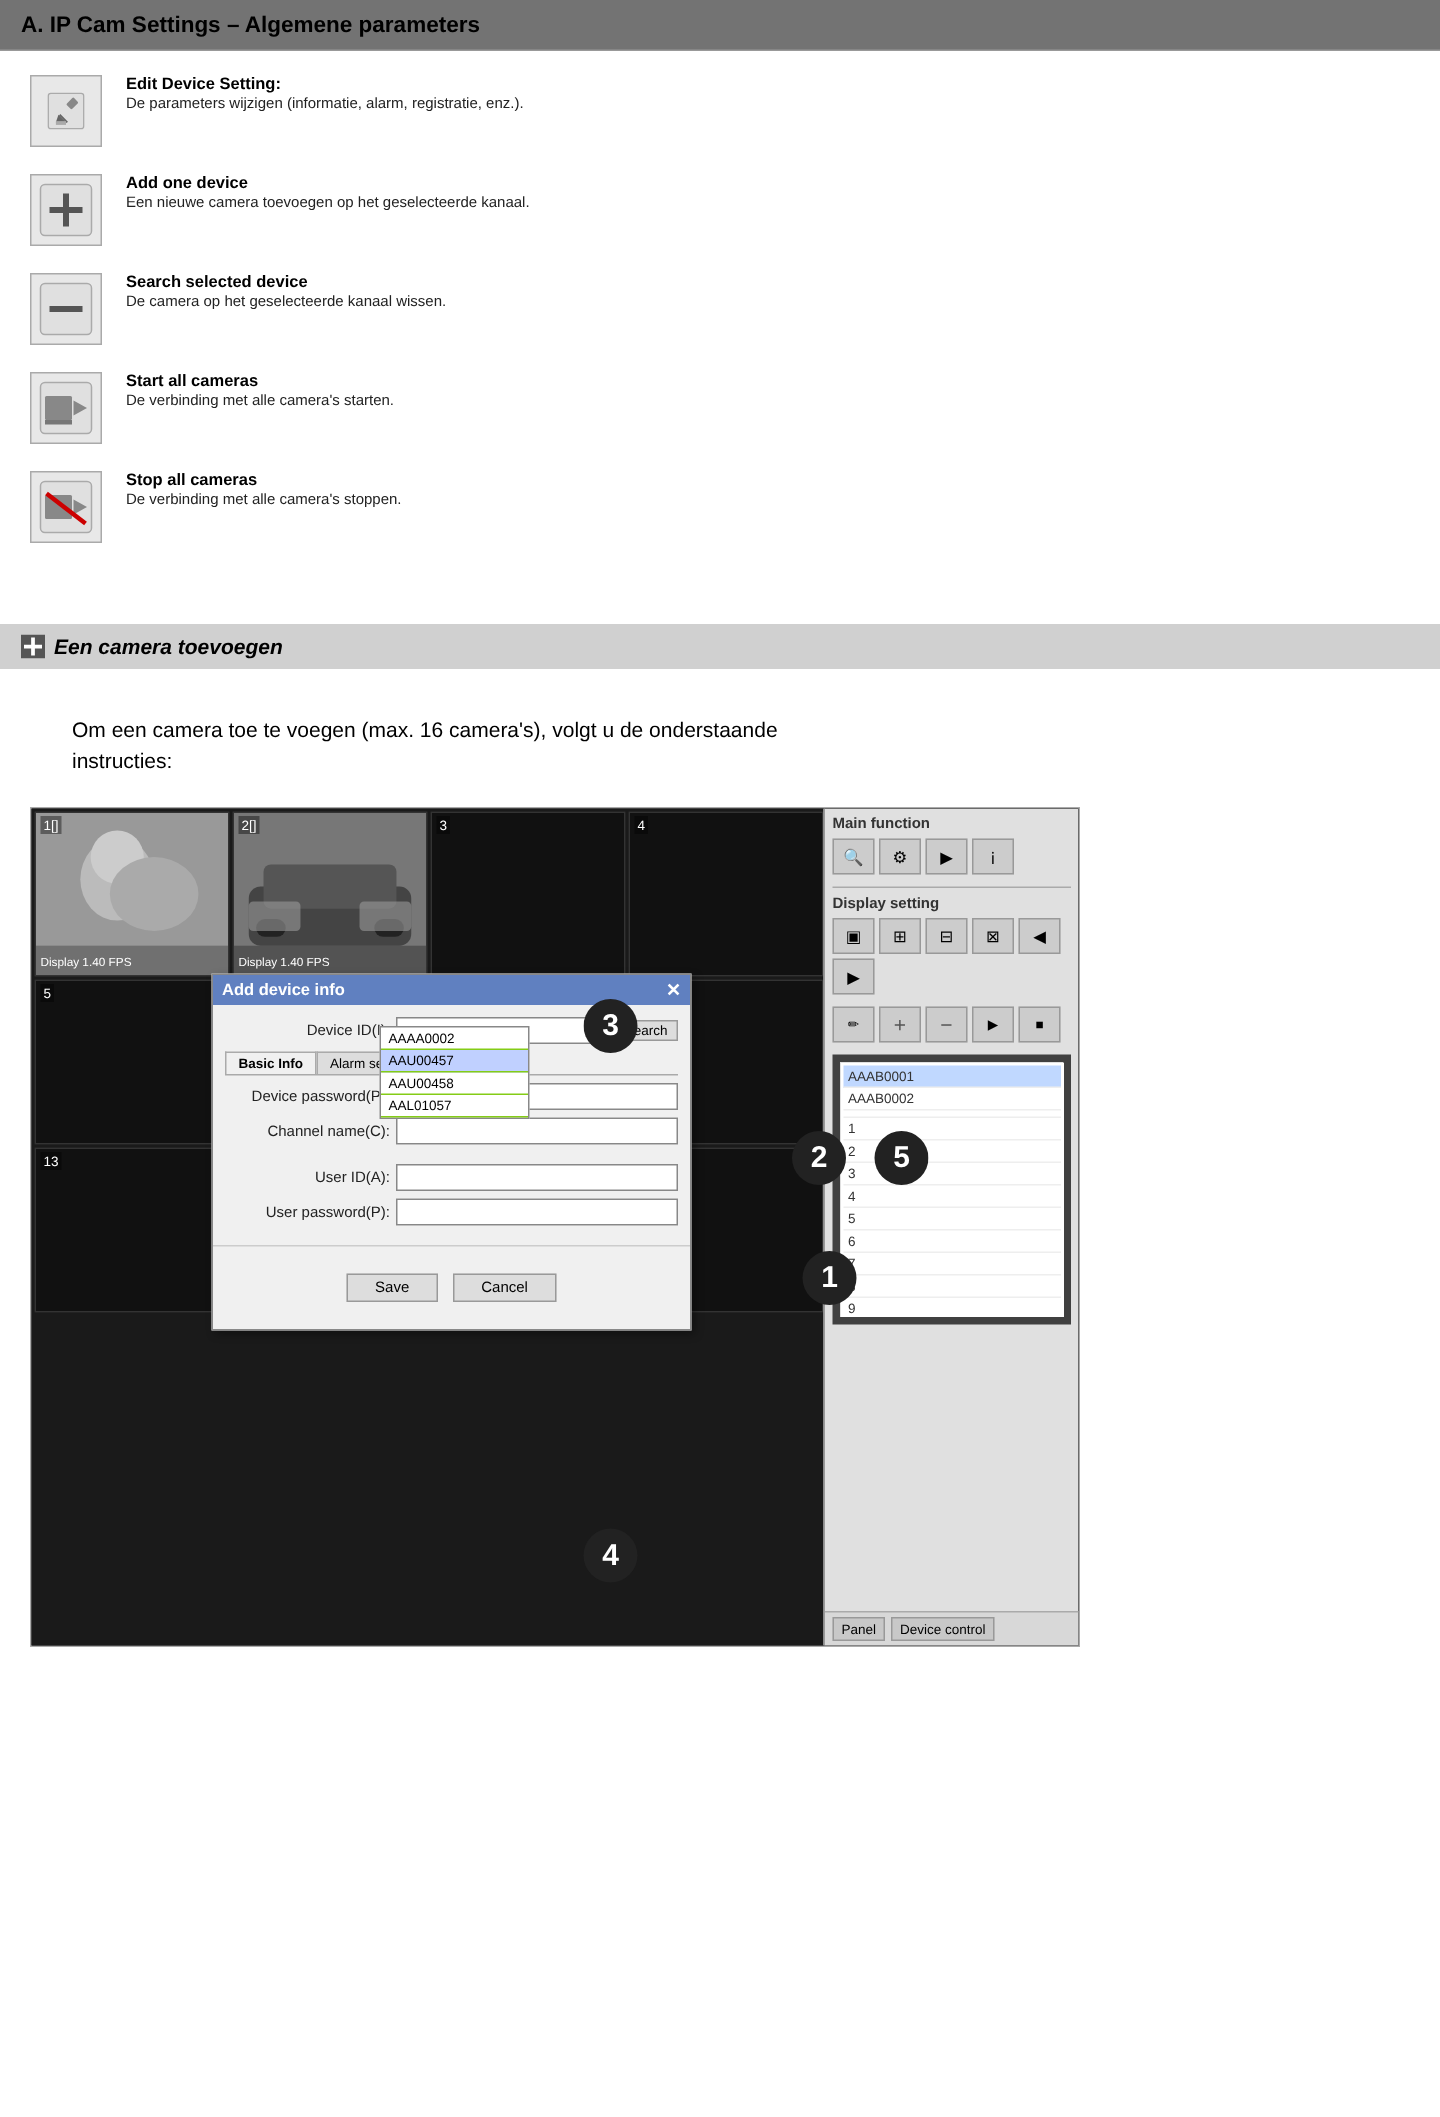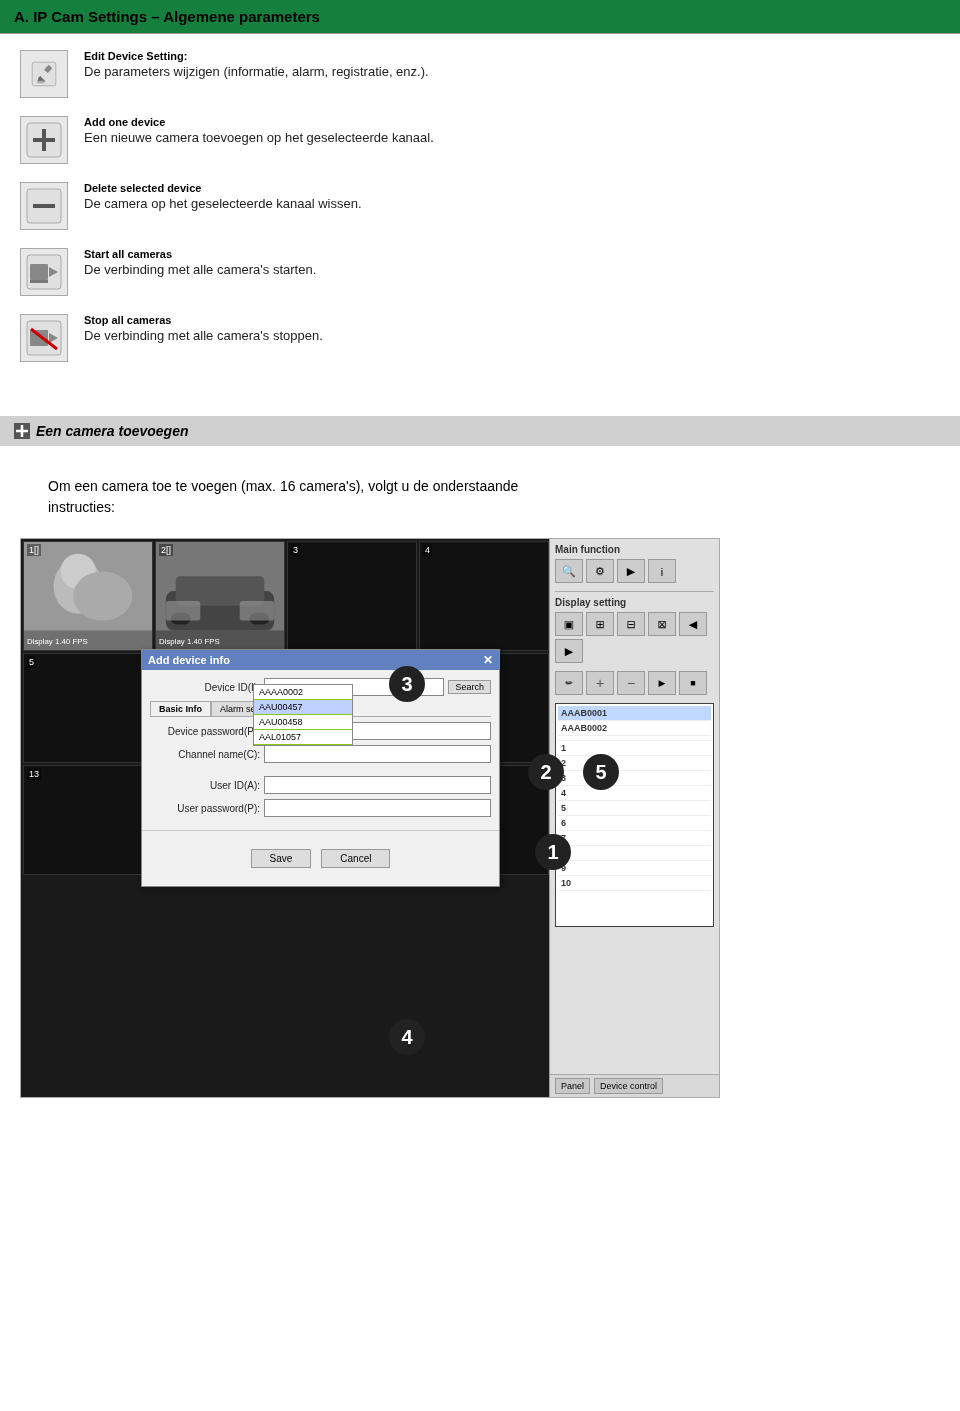--- a/index.html
+++ b/index.html
@@ -13,7 +13,7 @@
     }
 
     .section-header {
-      background: #15803d;
+      background: #737373;
       padding: 8px 14px;
       font-size: 15px;
       font-weight: bold;

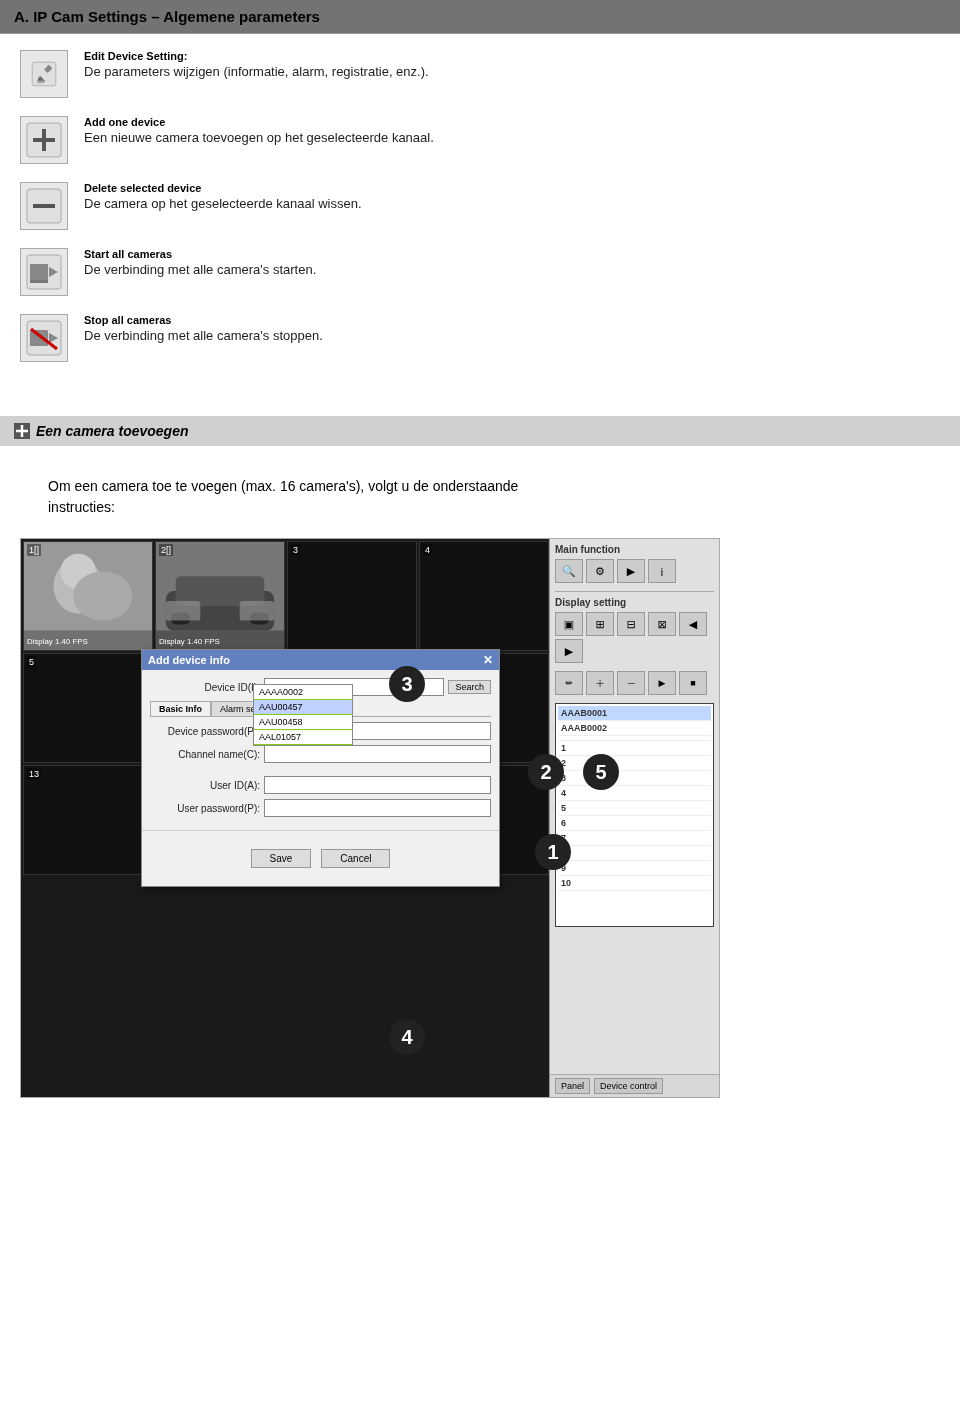--- a/index.html
+++ b/index.html
@@ -79,7 +79,7 @@
     }
 
     .icon-text .desc {
-      font-size: 13px;
+      font-size: 10px;
       color: #222;
     }
 

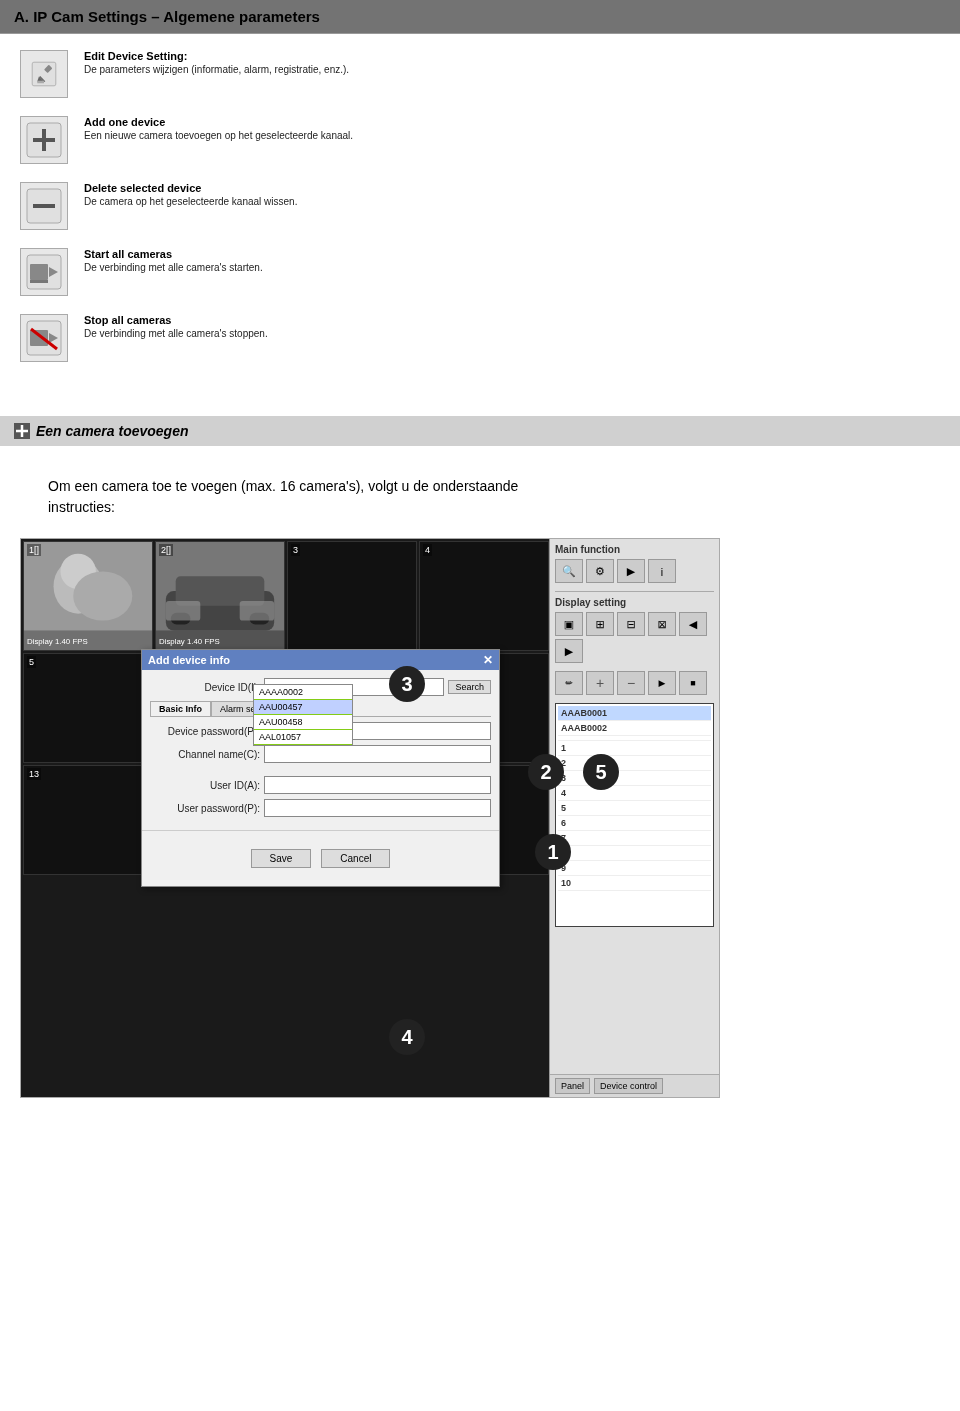--- a/index.html
+++ b/index.html
@@ -440,7 +440,7 @@
       </svg>
     </div>
     <div class="icon-text">
-      <div class="title">Delete selected device</div>
+      <div class="title">Search selected device</div>
       <div class="desc">De camera op het geselecteerde kanaal wissen.</div>
     </div>
   </div>

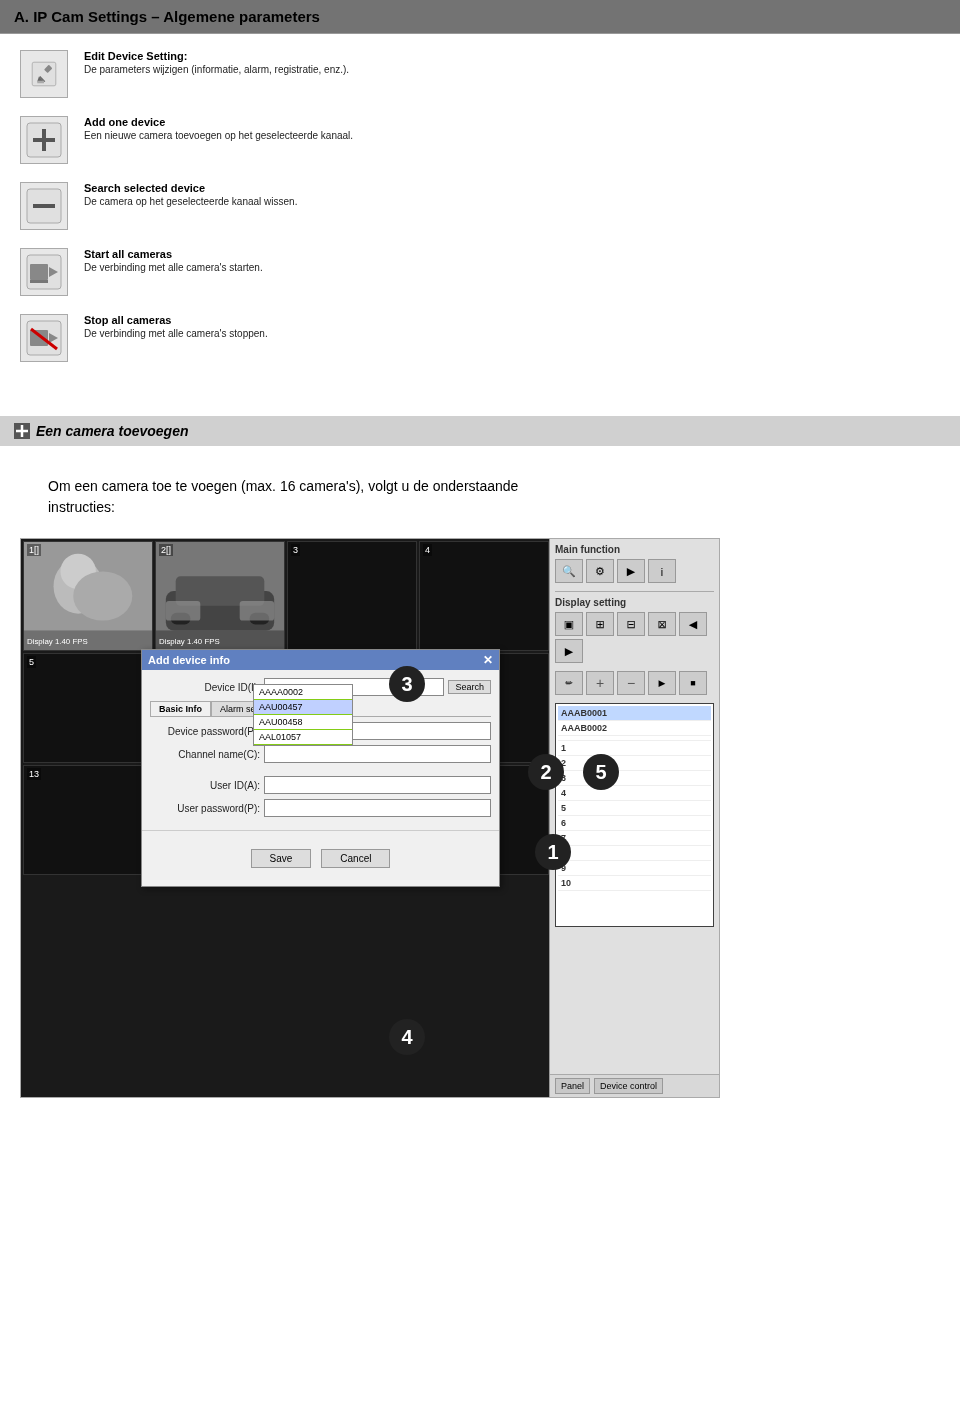--- a/index.html
+++ b/index.html
@@ -251,7 +251,7 @@
       position: absolute;
       top: 110px;
       left: 120px;
-      width: 359px;
+      width: 320px;
       background: #f0f0f0;
       border: 1px solid #888;
       box-shadow: 2px 2px 6px rgba(0,0,0,0.4);

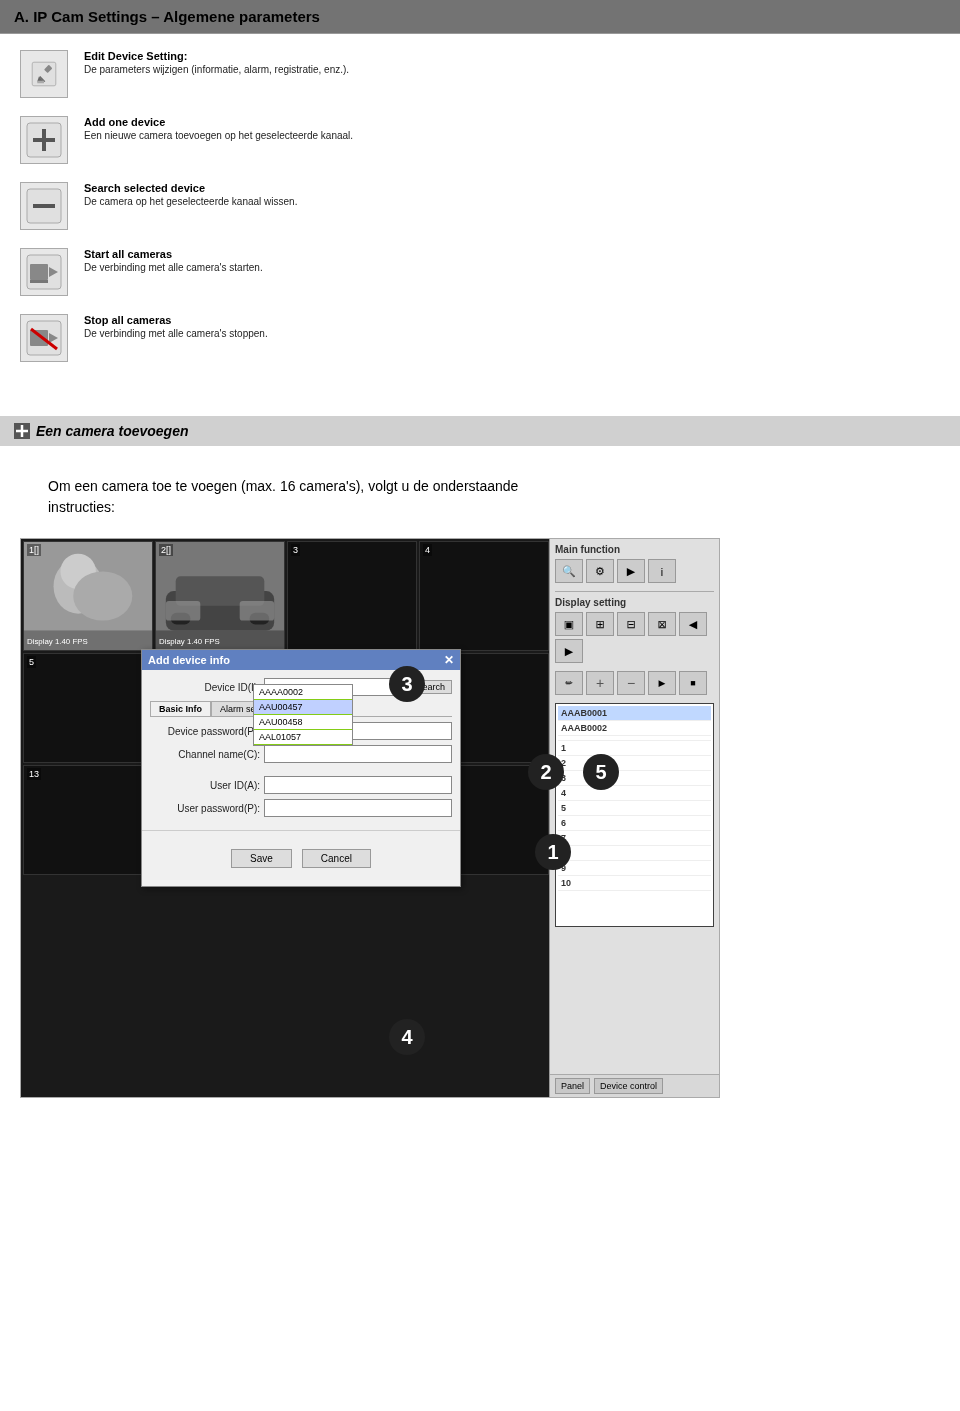--- a/index.html
+++ b/index.html
@@ -207,12 +207,11 @@
 
     .rp-list {
       background: #fff;
-      border: 1px solid #404040;
+      border: 5px solid #404040;
       font-size: 9px;
       padding: 2px;
-      height: 224px;
+      height: 180px;
       overflow-y: auto;
-      font-weight: bold;
     }
 
     .rp-list-item {

